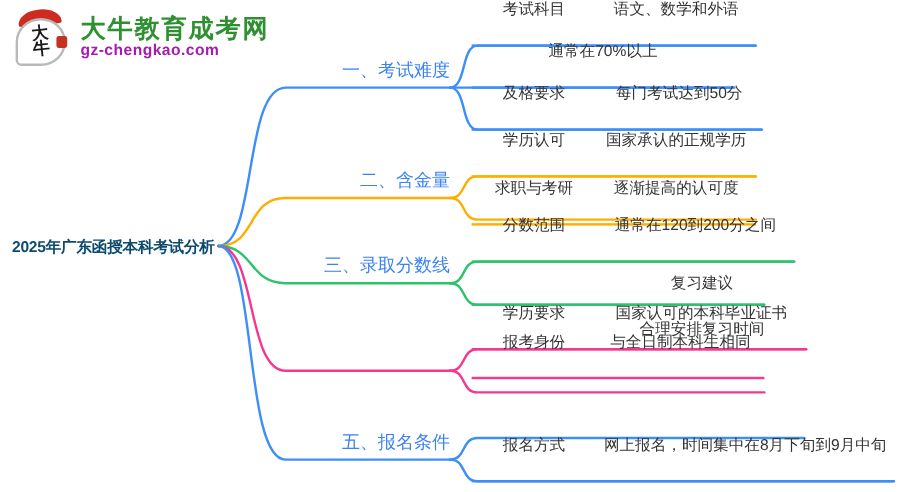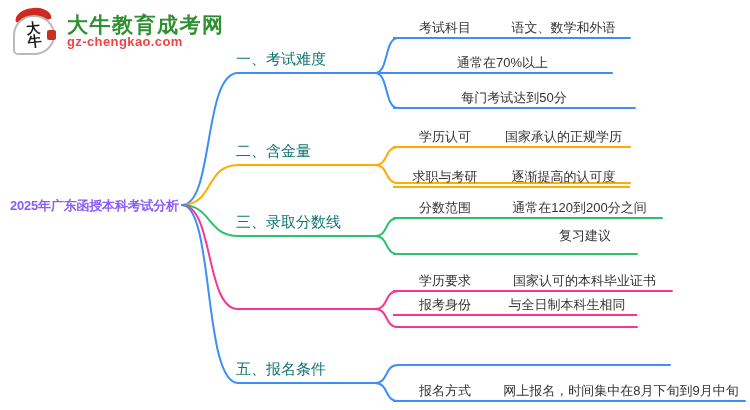--- a/index.html
+++ b/index.html
@@ -55,7 +55,7 @@
     position:absolute;height:26px;display:flex;align-items:flex-end;
     border-bottom:2px solid #999;box-sizing:content-box;
   }
-  .row .k,.row .v{padding-bottom:0;font-size:13px;color:#333;white-space:nowrap;}
+  .row .k,.row .v{padding-bottom:20px;font-size:13px;color:#333;white-space:nowrap;}
   .row .k{width:104px;text-align:center;flex:none;}
   .row .v{flex:1;text-align:center;}
   .c-blue{border-bottom-color:#3E8EF7;}

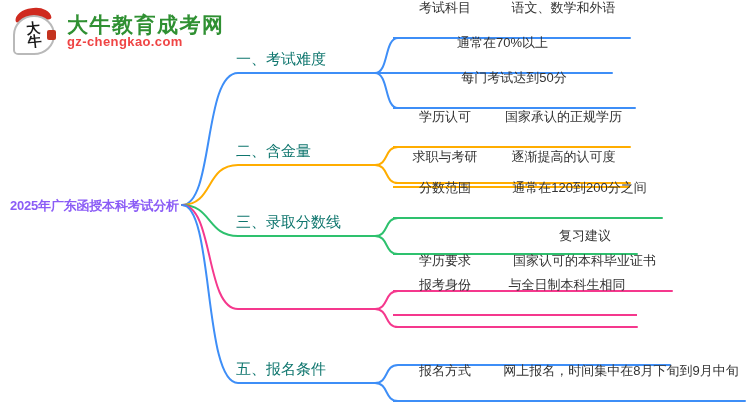--- a/index.html
+++ b/index.html
@@ -35,7 +35,7 @@
     position:absolute;right:2px;top:22px;width:9px;height:10px;background:#c4331f;border-radius:2px;
   }
   .logo-title{font-size:21px;font-weight:700;color:#2F9032;letter-spacing:1.5px;line-height:18px;}
-  .logo-domain{font-size:13px;font-weight:700;color:#ef4444;letter-spacing:.4px;line-height:15px;}
+  .logo-domain{font-size:13px;font-weight:700;color:#a21caf;letter-spacing:.4px;line-height:15px;}
 
   
   .root{

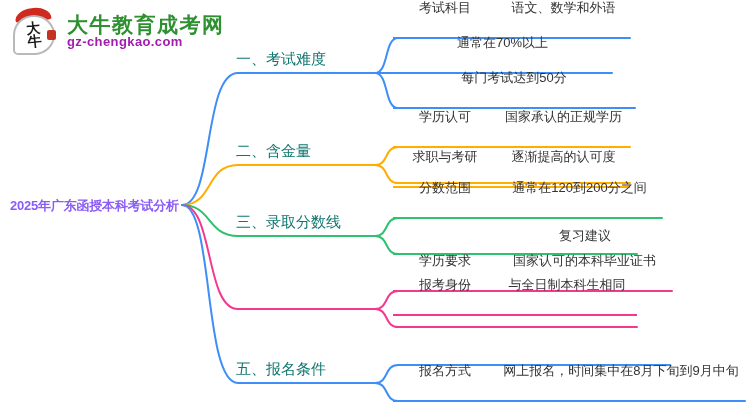--- a/index.html
+++ b/index.html
@@ -46,7 +46,7 @@
   
   .branch-label{
     position:absolute;left:236px;width:139px;height:18px;line-height:18px;
-    text-align:left;font-size:15px;color:#0f766e;white-space:nowrap;
+    text-align:right;font-size:15px;color:#3b82f6;white-space:nowrap;
   }
   .bl-1{top:50px;} .bl-2{top:142px;} .bl-3{top:213px;} .bl-4{top:286px;} .bl-5{top:360px;}
 

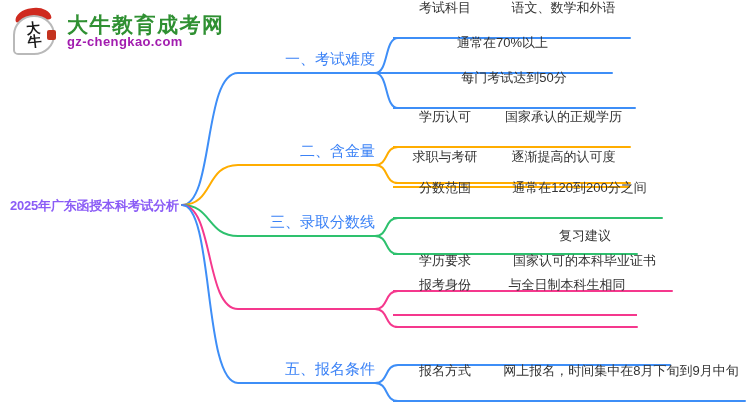--- a/index.html
+++ b/index.html
@@ -122,6 +122,7 @@
     <span class="v">通常在70%以上</span>
   </div>
   <div class="row c-blue" style="left:393px;top:81px;width:242px;">
+    <span class="k">及格要求</span>
     <span class="v">每门考试达到50分</span>
   </div>
 

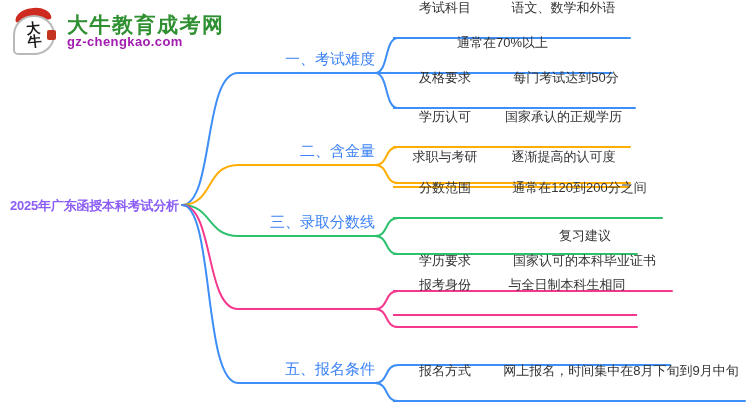--- a/index.html
+++ b/index.html
@@ -40,7 +40,7 @@
   
   .root{
     position:absolute;left:10px;top:197px;width:170px;font-size:13px;font-weight:700;
-    color:#8b5cf6;white-space:nowrap;letter-spacing:-0.2px;
+    color:#0c4a6e;white-space:nowrap;letter-spacing:-0.2px;
   }
 
   

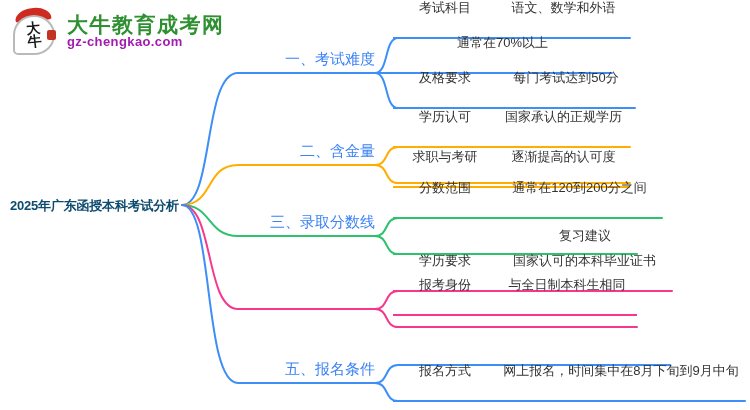--- a/index.html
+++ b/index.html
@@ -141,6 +141,7 @@
   </div>
   <div class="row c-green" style="left:393px;top:227px;width:244px;flex-direction:column;">
     <span class="k">复习建议</span>
+    <span class="v">合理安排复习时间</span>
   </div>
 
   <div class="row c-pink" style="left:393px;top:264px;width:279px;">

